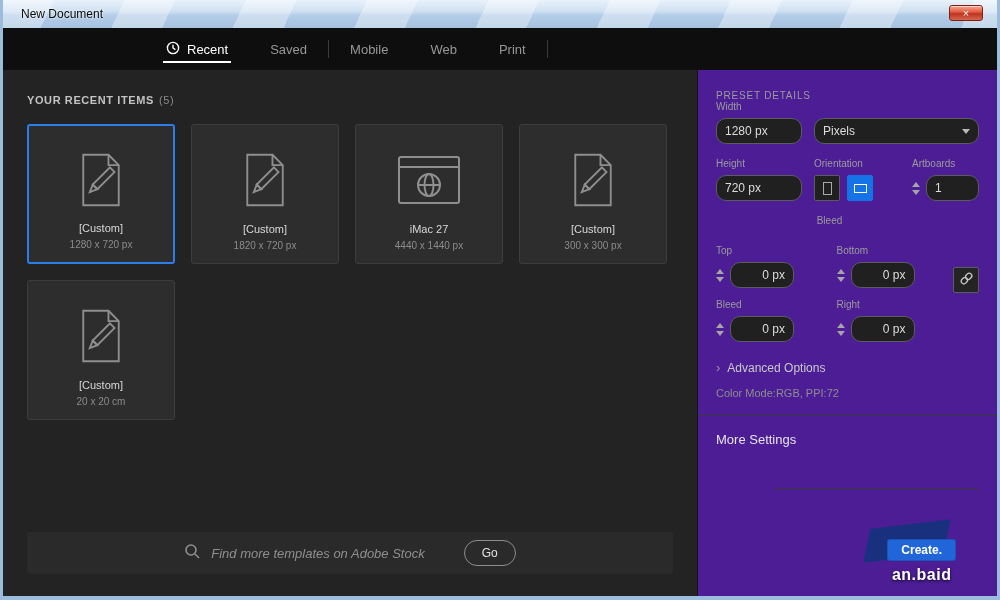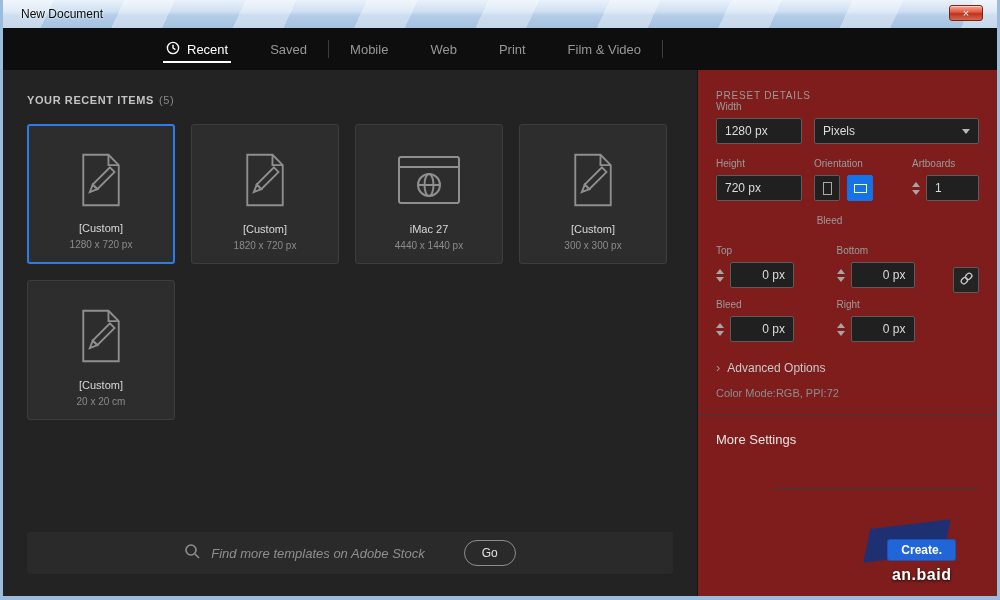--- a/index.html
+++ b/index.html
@@ -114,9 +114,6 @@
     <div class="tab">
       <span>Print</span>
     </div>
-    <div class="tab">
-      <span>Film &amp; Video</span>
-    </div>
     <div class="tab-divider"></div>
   </div>
 

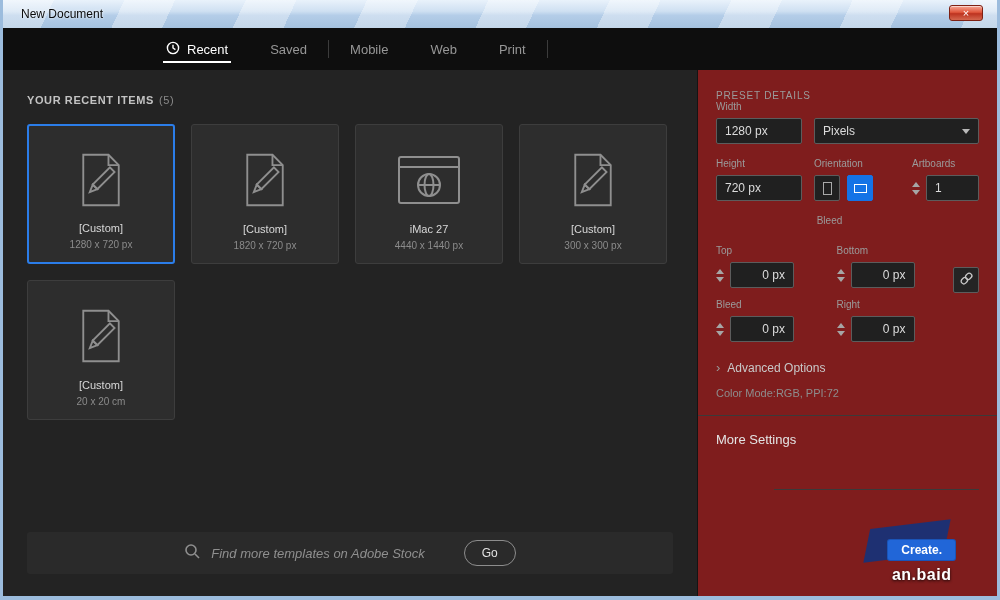--- a/index.html
+++ b/index.html
@@ -41,7 +41,7 @@
   .search-text{font-style:italic;color:#8f8f8f;font-size:13px;}
   .go-btn{margin-left:28px;padding:5px 17px;border:1px solid #8d8d8d;border-radius:14px;font-size:12px;color:#e2e2e2;cursor:pointer;background:transparent;}
   
-  .right{width:300px;flex:0 0 300px;background:#7f1d1d;border-left:1px solid #141414;padding:20px 18px;position:relative;}
+  .right{width:300px;flex:0 0 300px;background:#4c1d95;border-left:1px solid #141414;padding:20px 18px;position:relative;}
   .panel-label{font-size:10px;color:#9b9b9b;letter-spacing:.8px;}
   .doc-name{font-size:17px;color:#ececec;border-bottom:1px solid #6e6e6e;padding:12px 2px 9px;margin-bottom:15px;cursor:text;}
   .f-label{font-size:10px;color:#9b9b9b;margin-bottom:6px;}

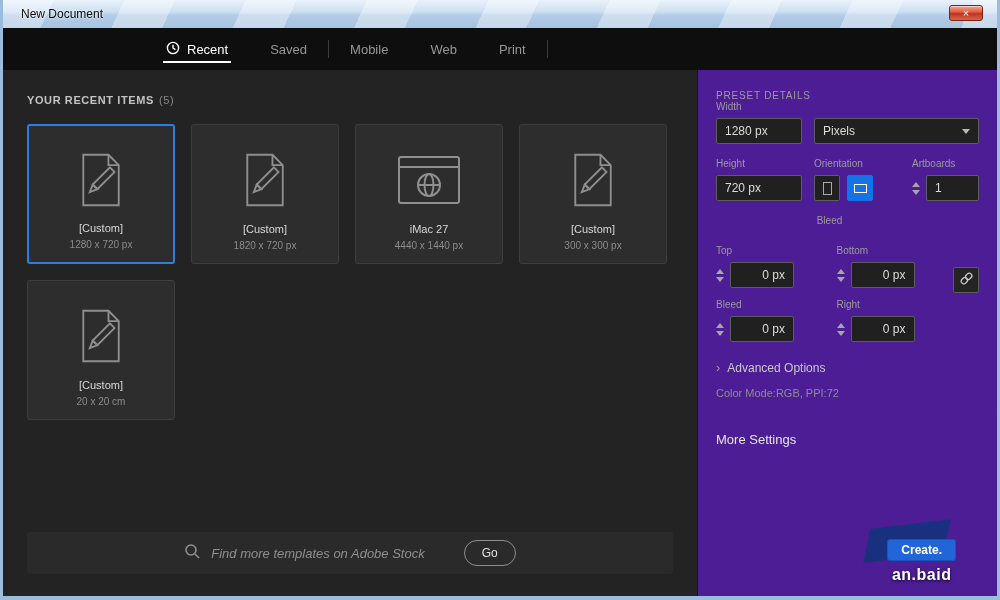--- a/index.html
+++ b/index.html
@@ -45,7 +45,7 @@
   .panel-label{font-size:10px;color:#9b9b9b;letter-spacing:.8px;}
   .doc-name{font-size:17px;color:#ececec;border-bottom:1px solid #6e6e6e;padding:12px 2px 9px;margin-bottom:15px;cursor:text;}
   .f-label{font-size:10px;color:#9b9b9b;margin-bottom:6px;}
-  .input{height:26px;background:#202020;border:1px solid #5c5c5c;border-radius:2px;color:#dcdcdc;font-size:12px;display:flex;align-items:center;padding:0 8px;cursor:text;}
+  .input{height:26px;background:#202020;border:1px solid #5c5c5c;border-radius:10px;color:#dcdcdc;font-size:12px;display:flex;align-items:center;padding:0 8px;cursor:text;}
   .row{display:flex;gap:12px;}
   .w86{width:86px;}
   .select{flex:1;justify-content:space-between;cursor:pointer;}

